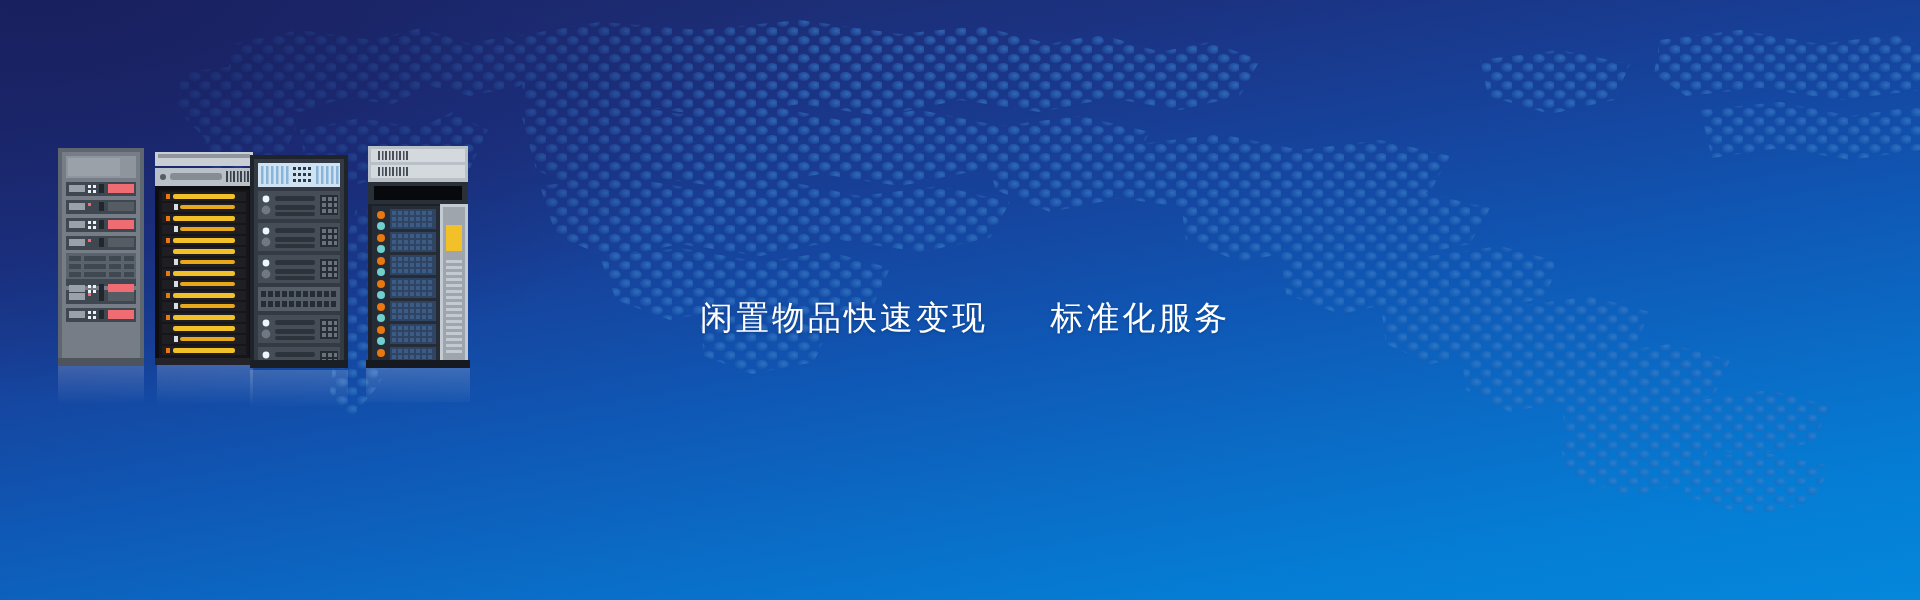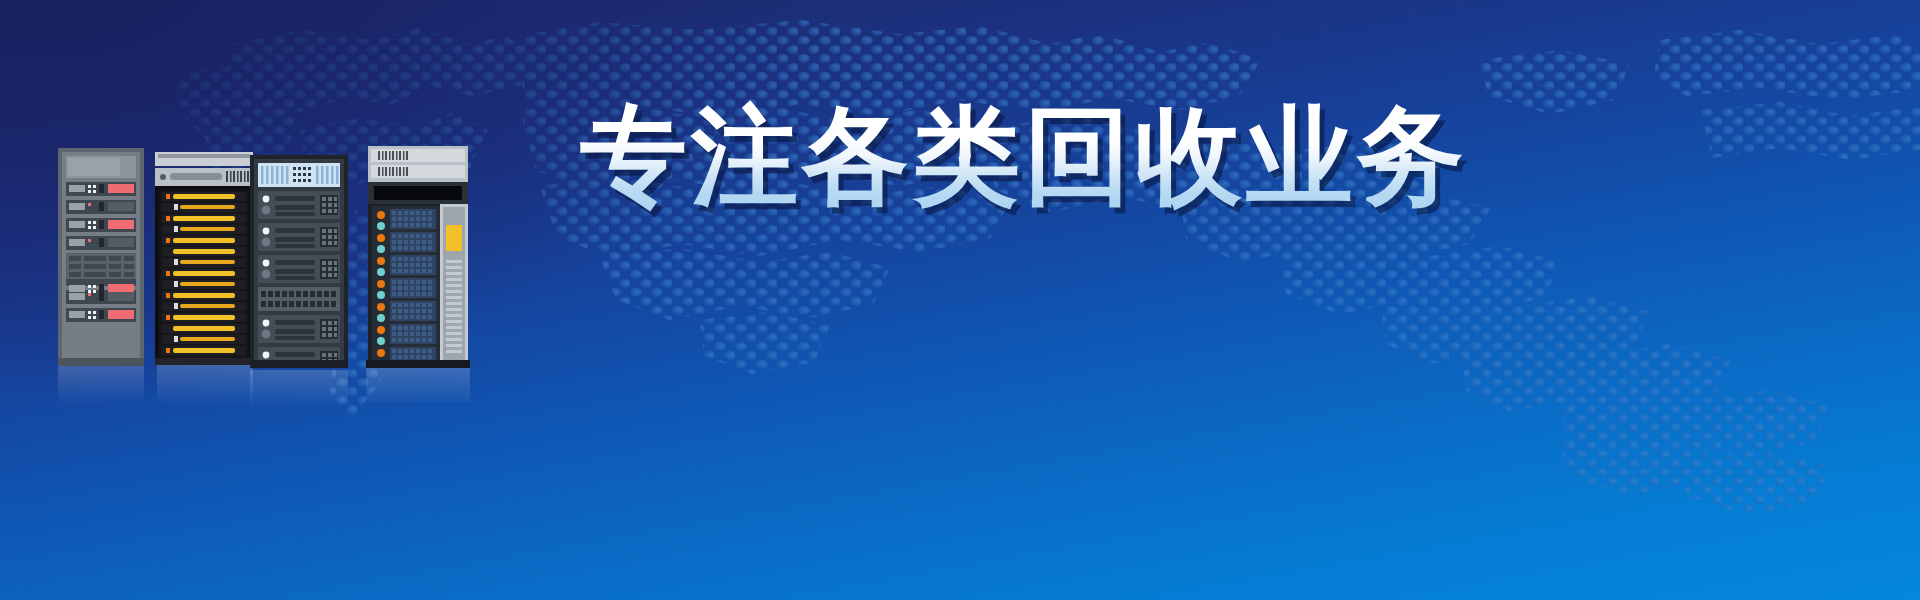--- a/index.html
+++ b/index.html
@@ -707,9 +707,6 @@
     </g>
   </svg>
 
-  <div id="headline-wrap">
-    <h1 id="headline">专注各类回收业务</h1>
-  </div>
 
 
 </div>

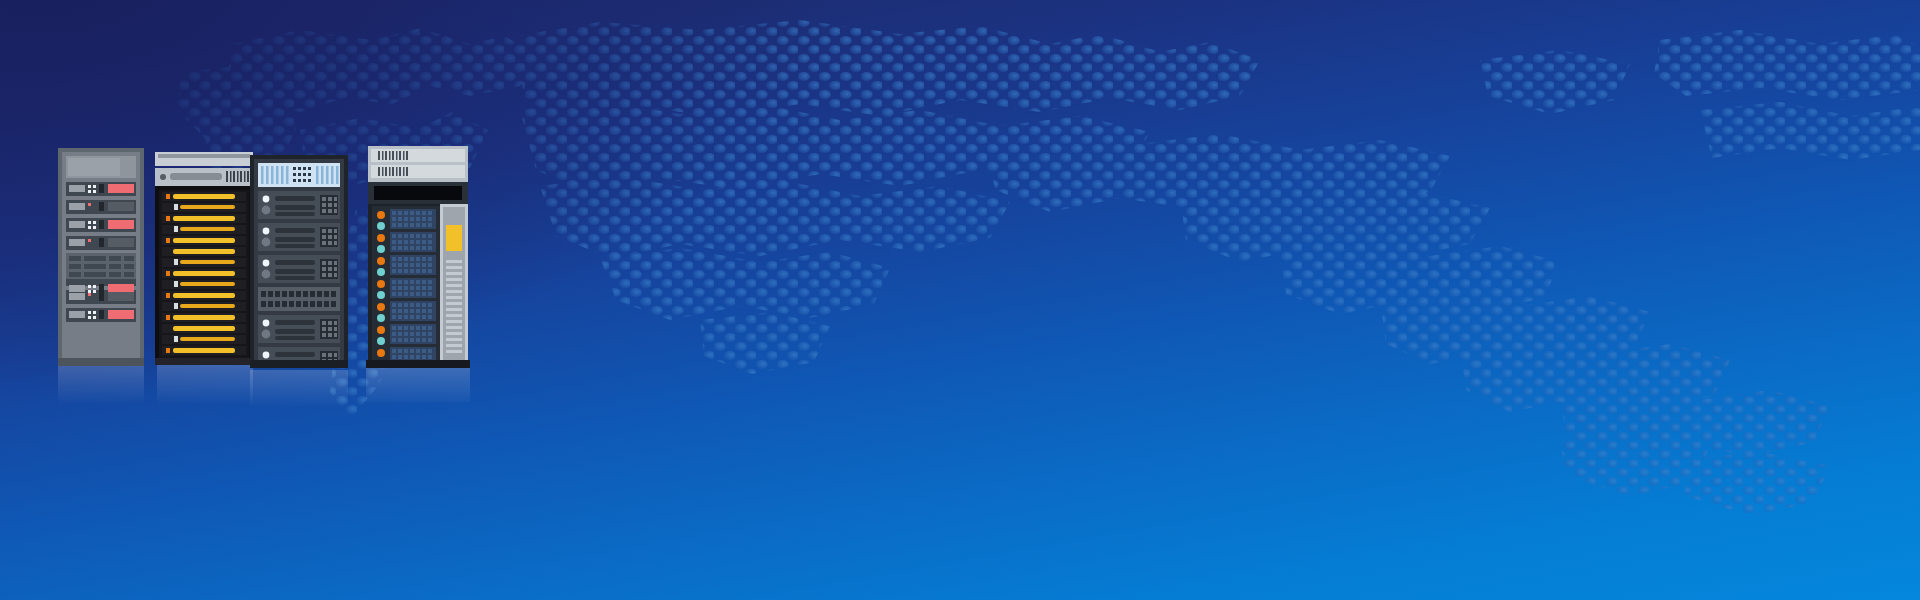--- a/index.html
+++ b/index.html
@@ -708,6 +708,11 @@
   </svg>
 
 
+  <div id="subtitle">
+    <span>闲置物品快速变现</span>
+    <span class="gap"></span>
+    <span>标准化服务</span>
+  </div>
 
 </div>
 

